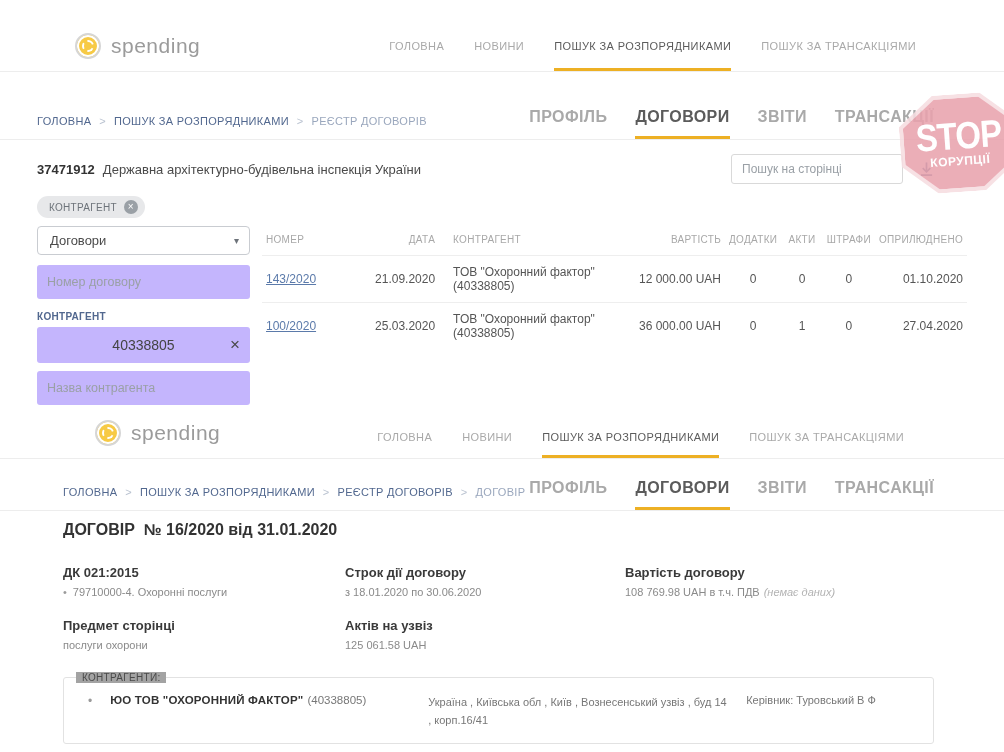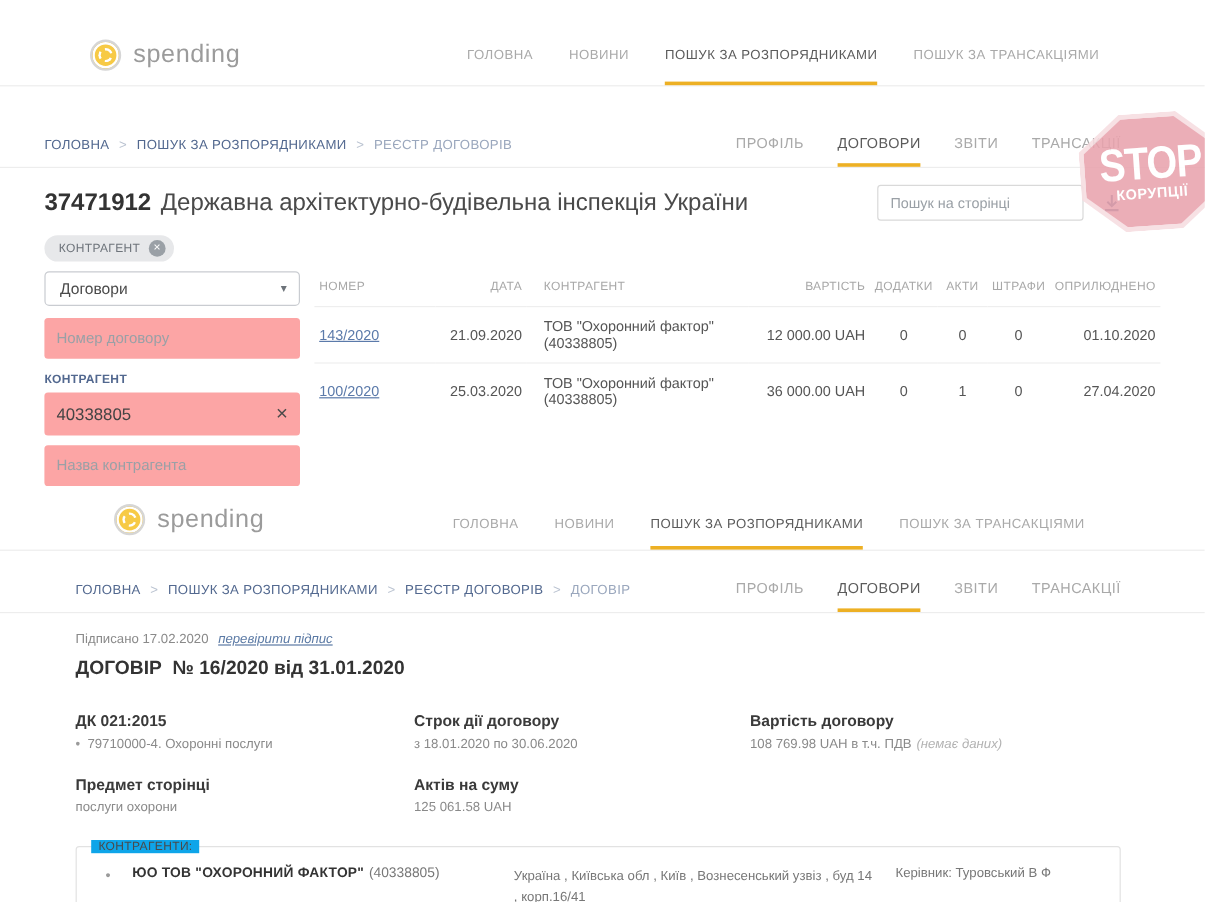--- a/index.html
+++ b/index.html
@@ -33,8 +33,8 @@
   .breadcrumb .sep { color:#b9c2d0; }
   .breadcrumb a.last { color:#9aa7bd; cursor:default; }
   .tabs { display:flex; gap:28px; }
-  .tabs a { font-size:12px; letter-spacing:.4px; color:#a9a9a9; text-transform:uppercase;
-    text-decoration:none; padding-bottom:10px; border-bottom:3px solid transparent; cursor:pointer; }
+  .tabs a { font-size:16px; letter-spacing:.4px; color:#a9a9a9; text-transform:uppercase;
+    text-decoration:none; padding-bottom:10px; border-bottom:3px solid transparent; cursor:pointer;font-weight:bold; }
   .tabs a.active { color:#5b5b5b; border-bottom-color:#edb024; }
 
   

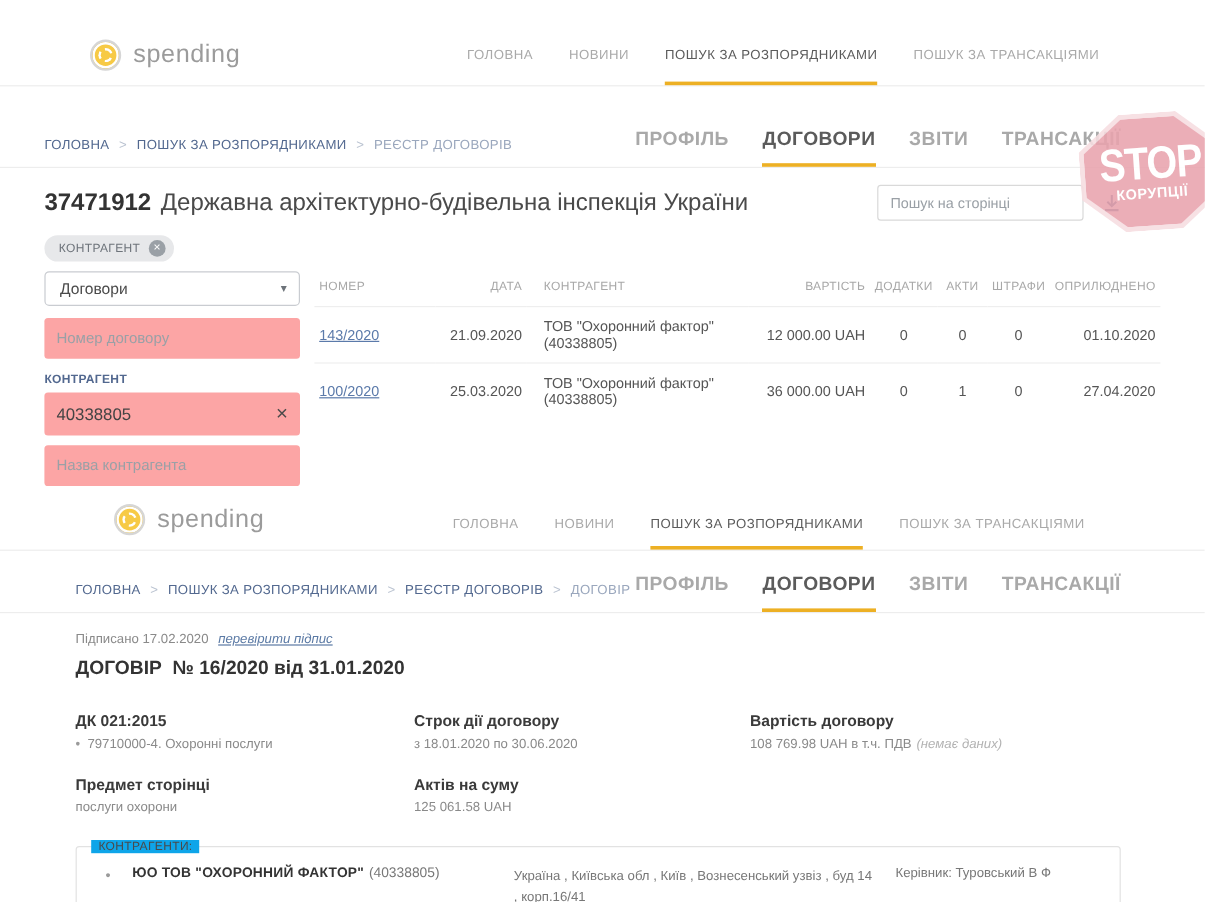--- a/index.html
+++ b/index.html
@@ -40,7 +40,7 @@
   
   .title-row { display:flex; justify-content:space-between; align-items:center;
     padding:14px 70px 10px 37px; }
-  .org { font-size:20px; color:#4a4a4a; }
+  .org { font-size:13px; color:#4a4a4a; }
   .org b { color:#333; margin-right:8px; }
   .title-tools { display:flex; align-items:center; gap:16px; }
   .search-box { display:flex; align-items:center; border:1px solid #d9d9d9; border-radius:3px;

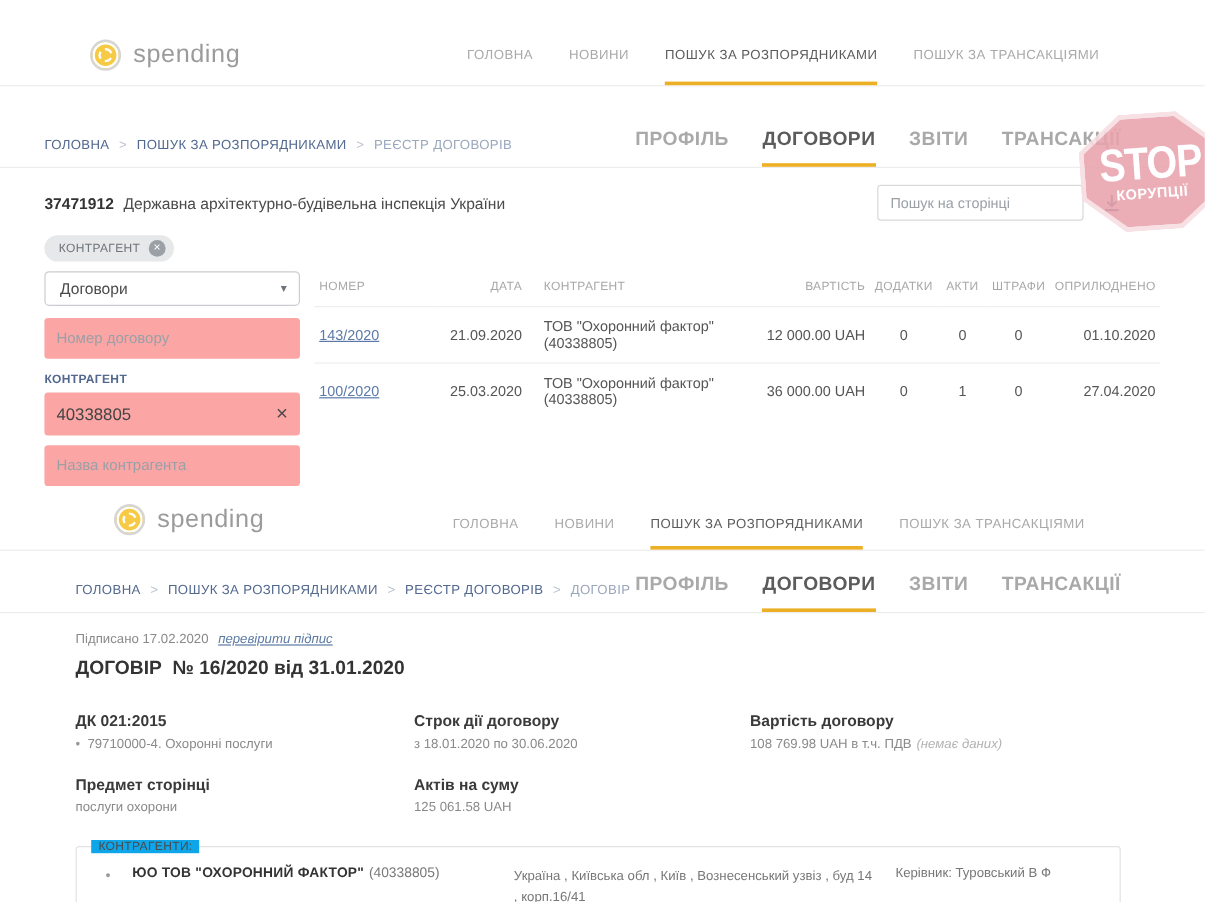--- a/index.html
+++ b/index.html
@@ -64,7 +64,7 @@
     border-radius:4px; height:29px; padding:0 10px 0 12px; font-size:13px; color:#4a4a4a;
     margin-bottom:10px; cursor:pointer; background:#fff; }
   .select .caret { color:#6d737a; font-size:10px; }
-  .f-input { width:100%; background:#fca5a5; border:none; border-radius:3px; height:34px;
+  .f-input { width:100%; background:#c4b5fd; border:none; border-radius:3px; height:34px;
     padding:0 10px; font-size:12.5px; color:#444; font-family:inherit; outline:none; margin-bottom:8px; }
   .f-input::placeholder { color:#9aa0a6; }
   .f-label { font-size:10px; font-weight:bold; color:#52688f; letter-spacing:.3px; margin:4px 0 5px; }

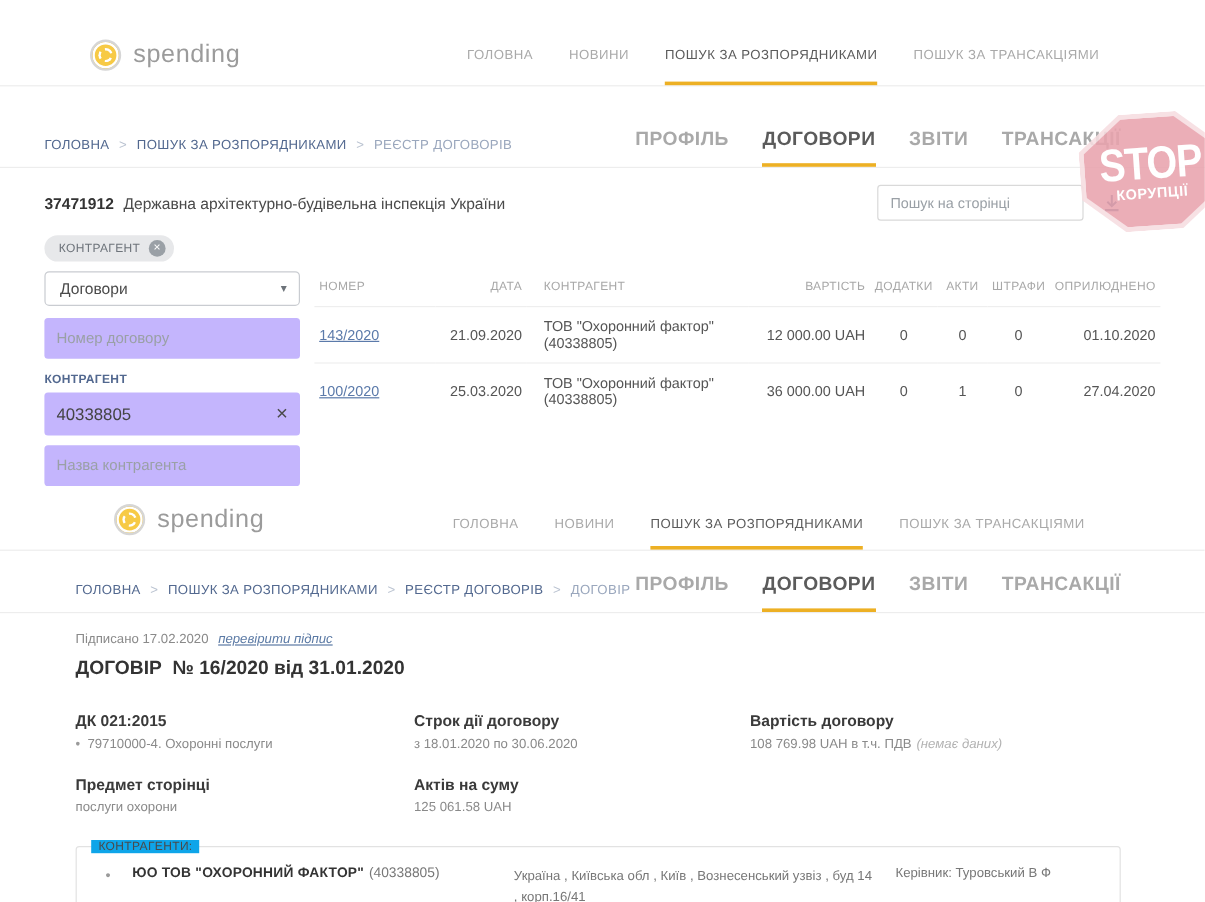--- a/index.html
+++ b/index.html
@@ -69,7 +69,7 @@
   .f-input::placeholder { color:#9aa0a6; }
   .f-label { font-size:10px; font-weight:bold; color:#52688f; letter-spacing:.3px; margin:4px 0 5px; }
   .input-wrap { position:relative; margin-bottom:8px; }
-  .input-wrap .f-input { margin-bottom:0; height:36px; font-size:14px; }
+  .input-wrap .f-input { margin-bottom:0; height:36px; font-size:14px;text-align:center; }
   .clear-x { position:absolute; right:10px; top:8px; font-size:17px; color:#4a4a4a; cursor:pointer; }
 
   table.ctable { flex:1; border-collapse:collapse; table-layout:fixed; align-self:flex-start; }

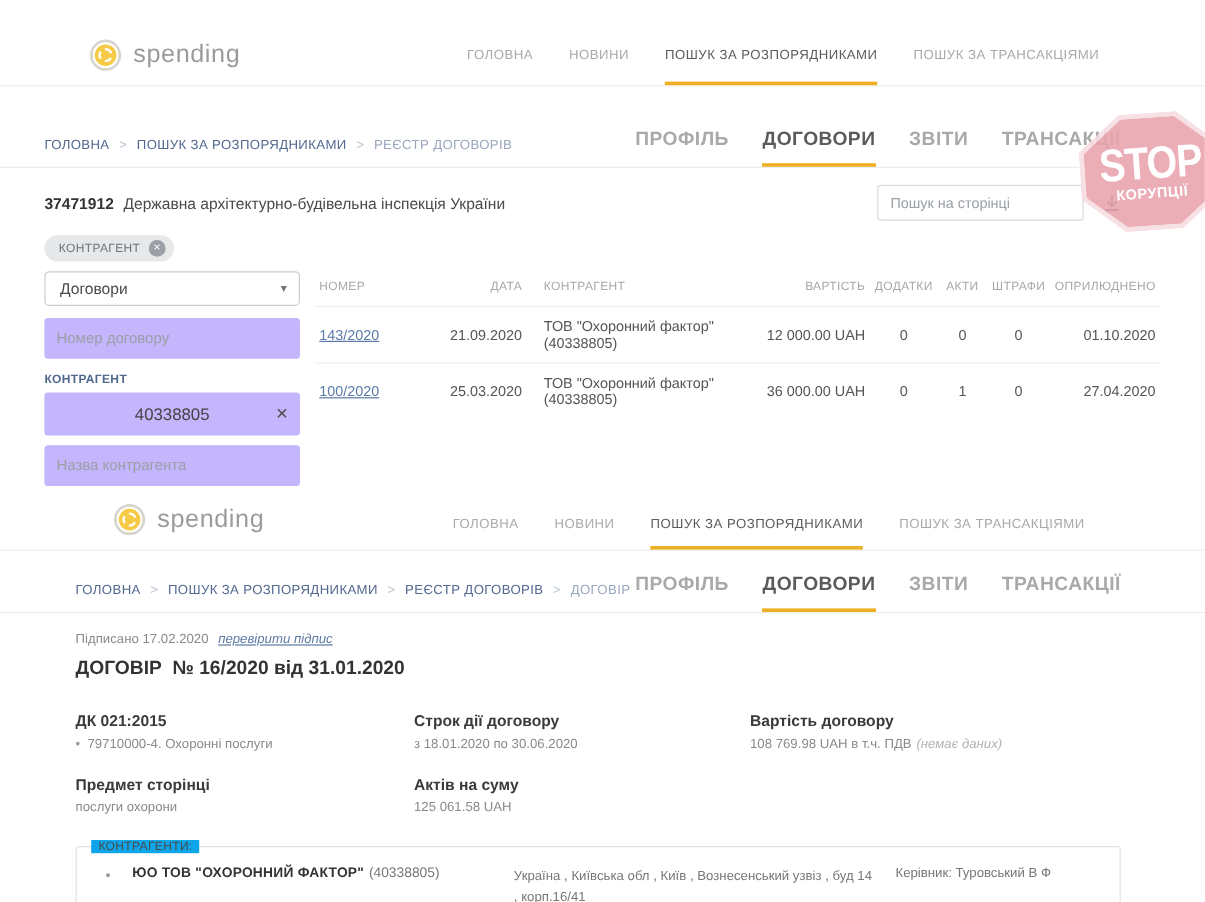--- a/index.html
+++ b/index.html
@@ -283,9 +283,6 @@
     </div>
   </div>
 
-  <div class="signed">
-    <span>Підписано 17.02.2020</span><a>перевірити підпис</a>
-  </div>
 
   <h2 class="contract-title">ДОГОВІР  № 16/2020 від 31.01.2020</h2>
 

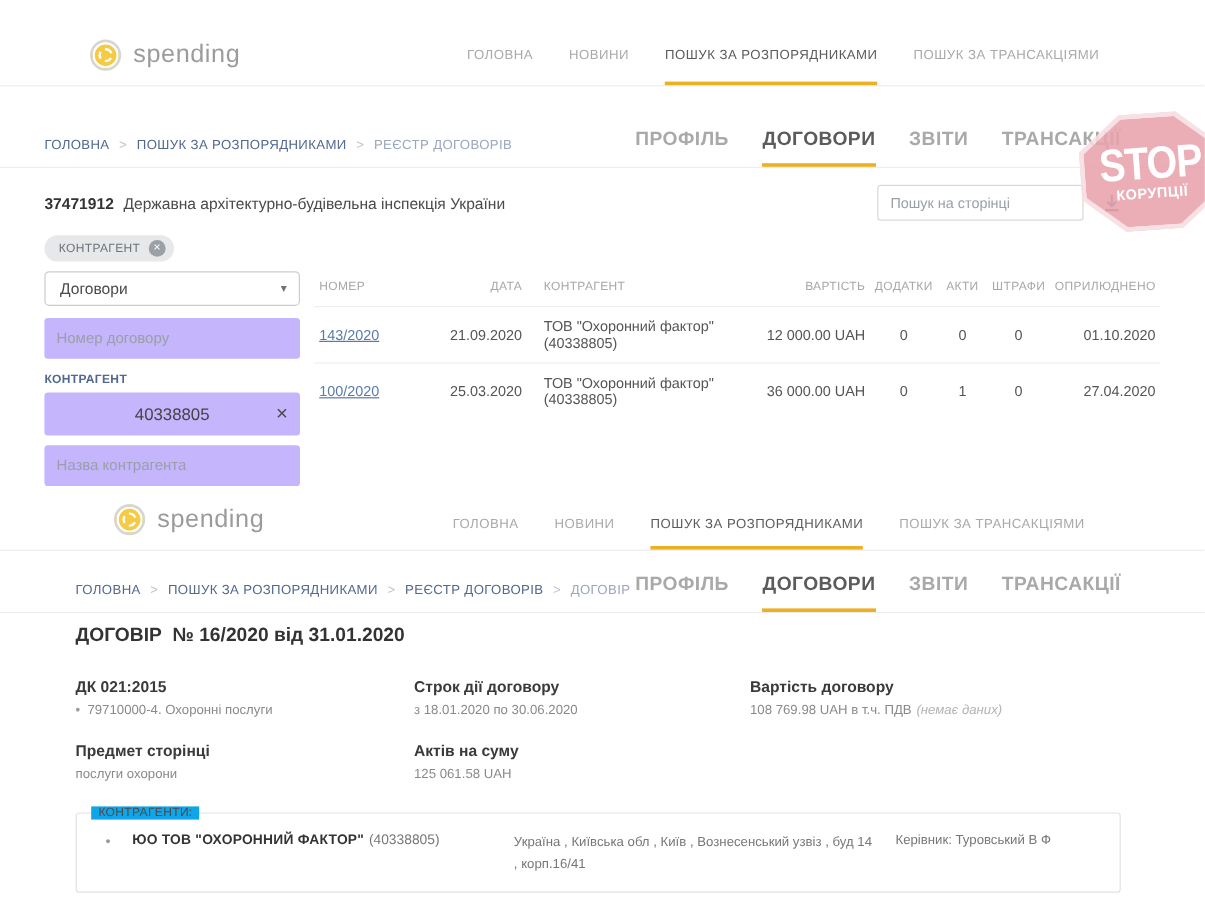--- a/index.html
+++ b/index.html
@@ -304,7 +304,7 @@
       <div class="fld-value">послуги охорони</div>
     </div>
     <div>
-      <div class="fld-label">Актів на суму</div>
+      <div class="fld-label">Актів на узвіз</div>
       <div class="fld-value">125 061.58 UAH</div>
     </div>
   </div>

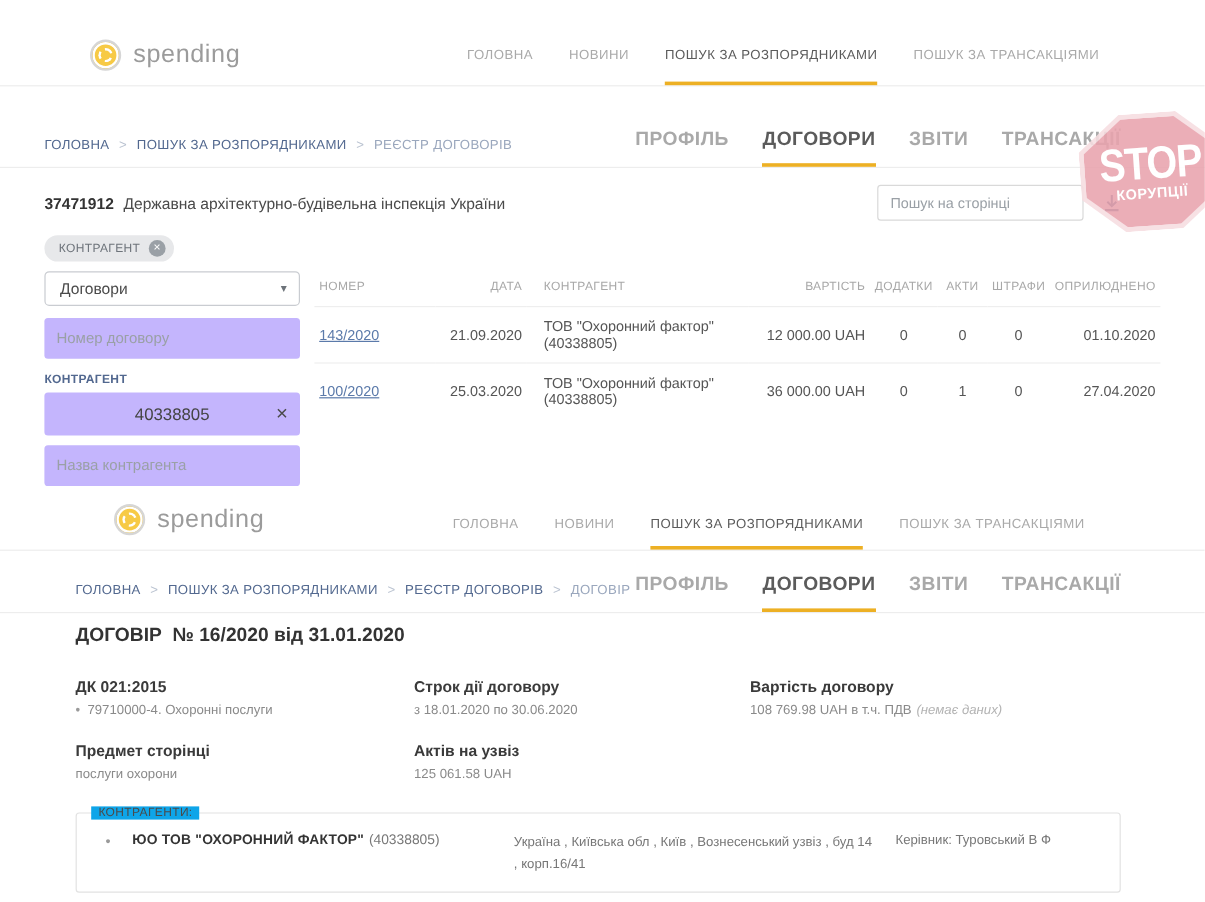--- a/index.html
+++ b/index.html
@@ -96,7 +96,7 @@
 
   .cbox { position:relative; margin:26px 70px 0 63px; border:1px solid #e2e2e2; border-radius:3px;
     padding:16px 16px 14px 16px; }
-  .cbox-label { position:absolute; top:-6px; left:12px; background:#0ea5e9; padding:0 6px;
+  .cbox-label { position:absolute; top:-6px; left:12px; background:#a3a3a3; padding:0 6px;
     font-size:10px; color:#4a4a4a; letter-spacing:.3px; }
   .cbox-row { display:flex; gap:18px; align-items:flex-start; }
   .cbox-bullet { color:#9a9a9a; font-size:12px; padding-left:8px; }

